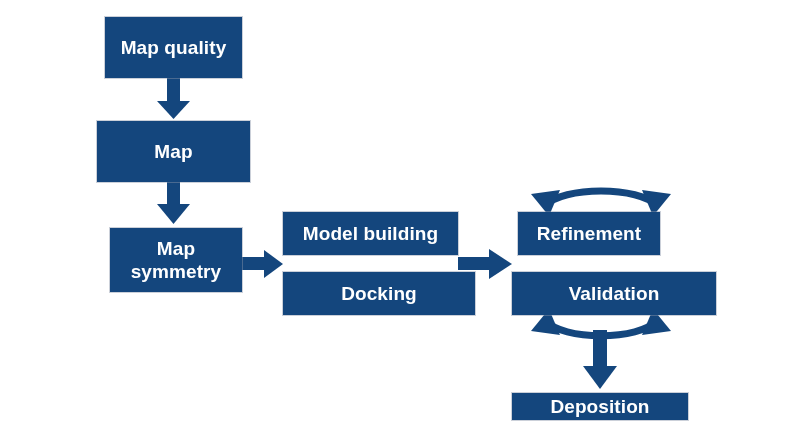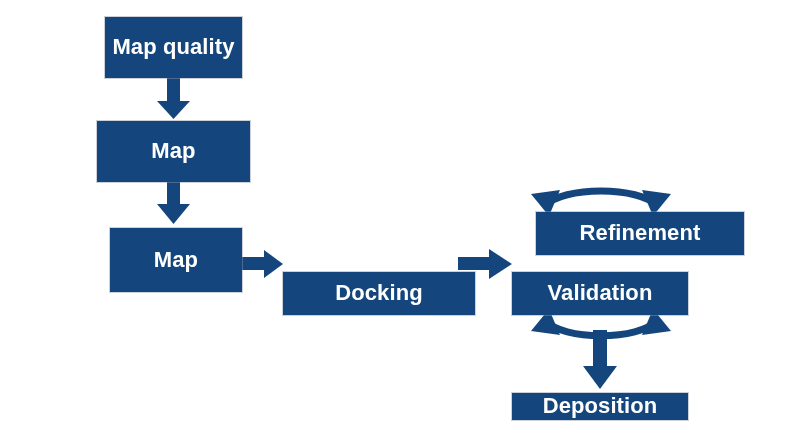--- a/index.html
+++ b/index.html
@@ -23,7 +23,7 @@
     align-items: center;
     justify-content: center;
     text-align: center;
-    font-size: 22px;
+    font-size: 19px;
     font-weight: 600;
     line-height: 1.22;
     letter-spacing: 0.1px;

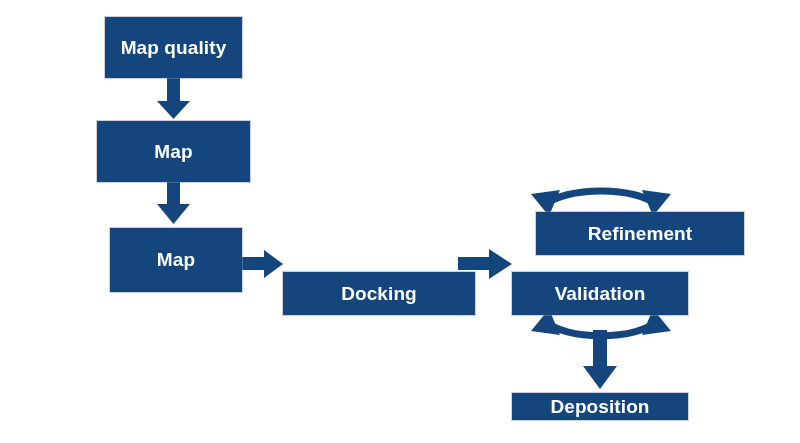--- a/index.html
+++ b/index.html
@@ -104,6 +104,9 @@
     </div>
   </div>
 
+  <div class="node" style="left:283px; top:212px; width:175px; height:43px;">
+    <span>Model building</span>
+  </div>
 
   <div class="node" style="left:283px; top:272px; width:192px; height:43px;">
     <span>Docking</span>

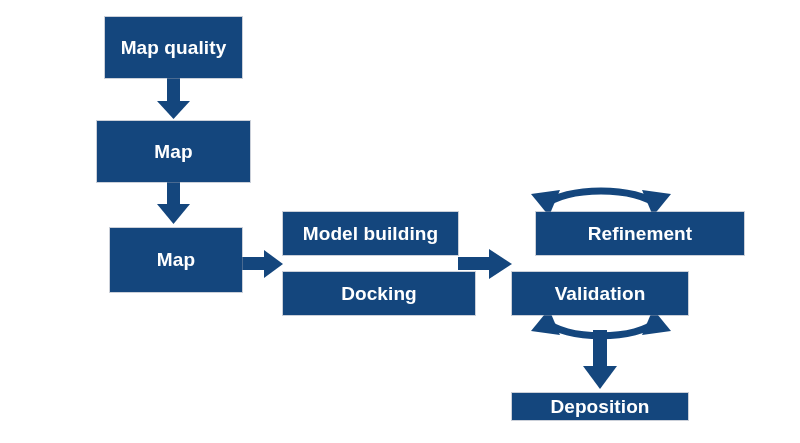--- a/index.html
+++ b/index.html
@@ -112,7 +112,7 @@
     <span>Docking</span>
   </div>
 
-  <div class="node" style="left:536px; top:212px; width:208px; height:43px;">
+  <div class="node" style="left:518px; top:212px; width:142px; height:43px;">
     <span>Refinement</span>
   </div>
 

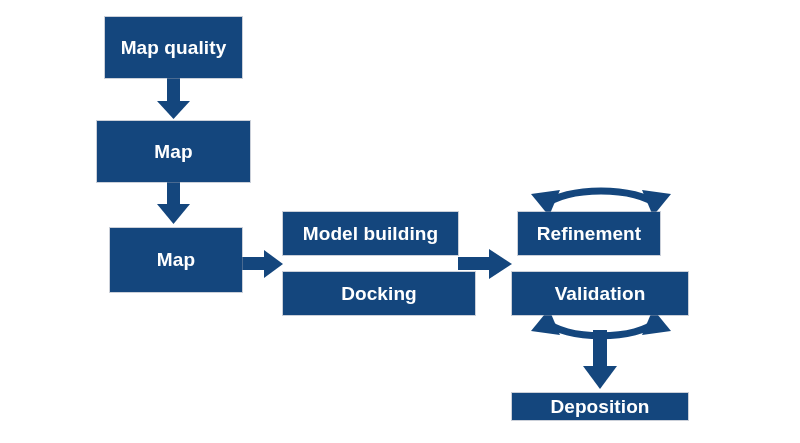--- a/index.html
+++ b/index.html
@@ -101,6 +101,7 @@
   <div class="node" style="left:110px; top:228px; width:132px; height:64px;">
     <div>
       <span>Map</span>
+      <span>symmetry</span>
     </div>
   </div>
 

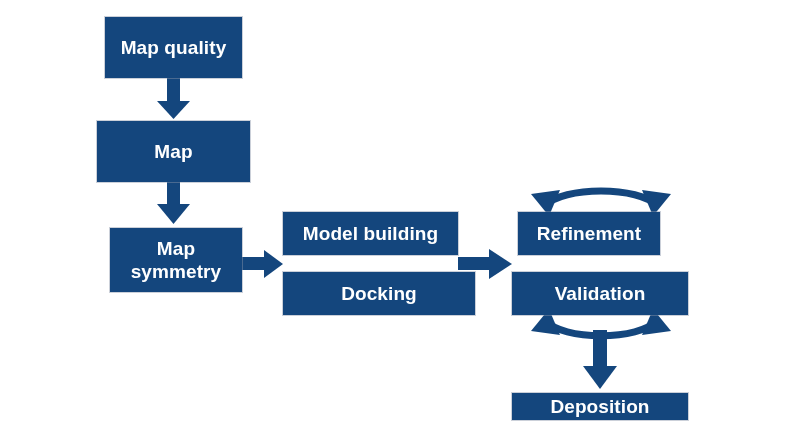--- a/index.html
+++ b/index.html
@@ -117,7 +117,7 @@
     <span>Refinement</span>
   </div>
 
-  <div class="node" style="left:512px; top:272px; width:176px; height:43px;">
+  <div class="node" style="left:512px; top:272px; width:204px; height:43px;">
     <span>Validation</span>
   </div>
 

